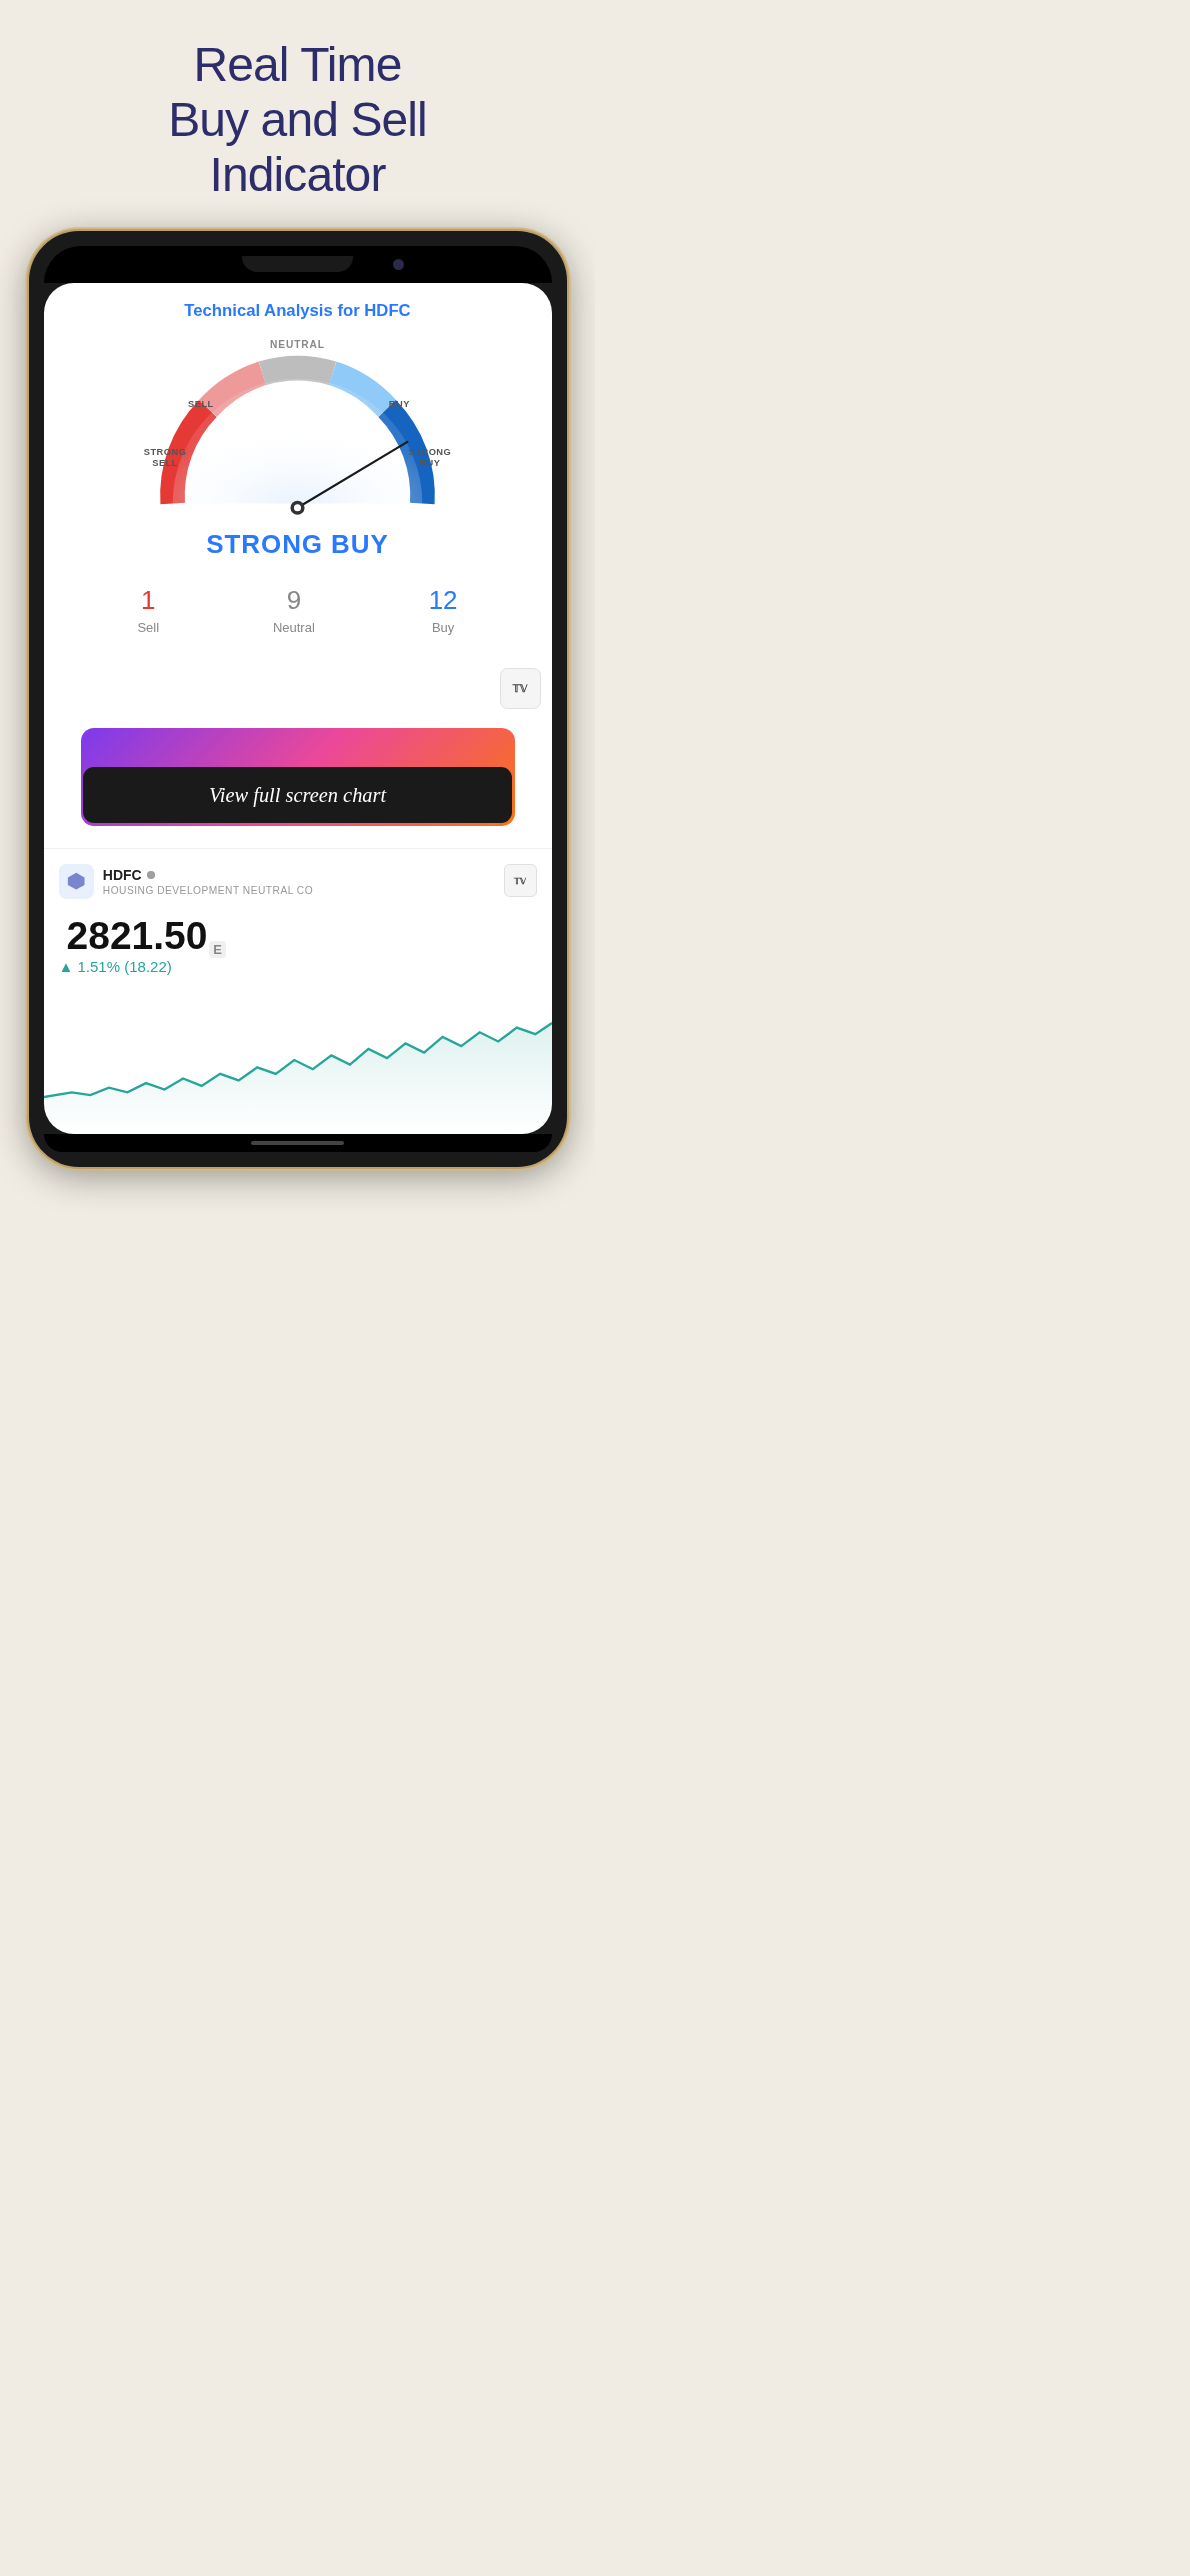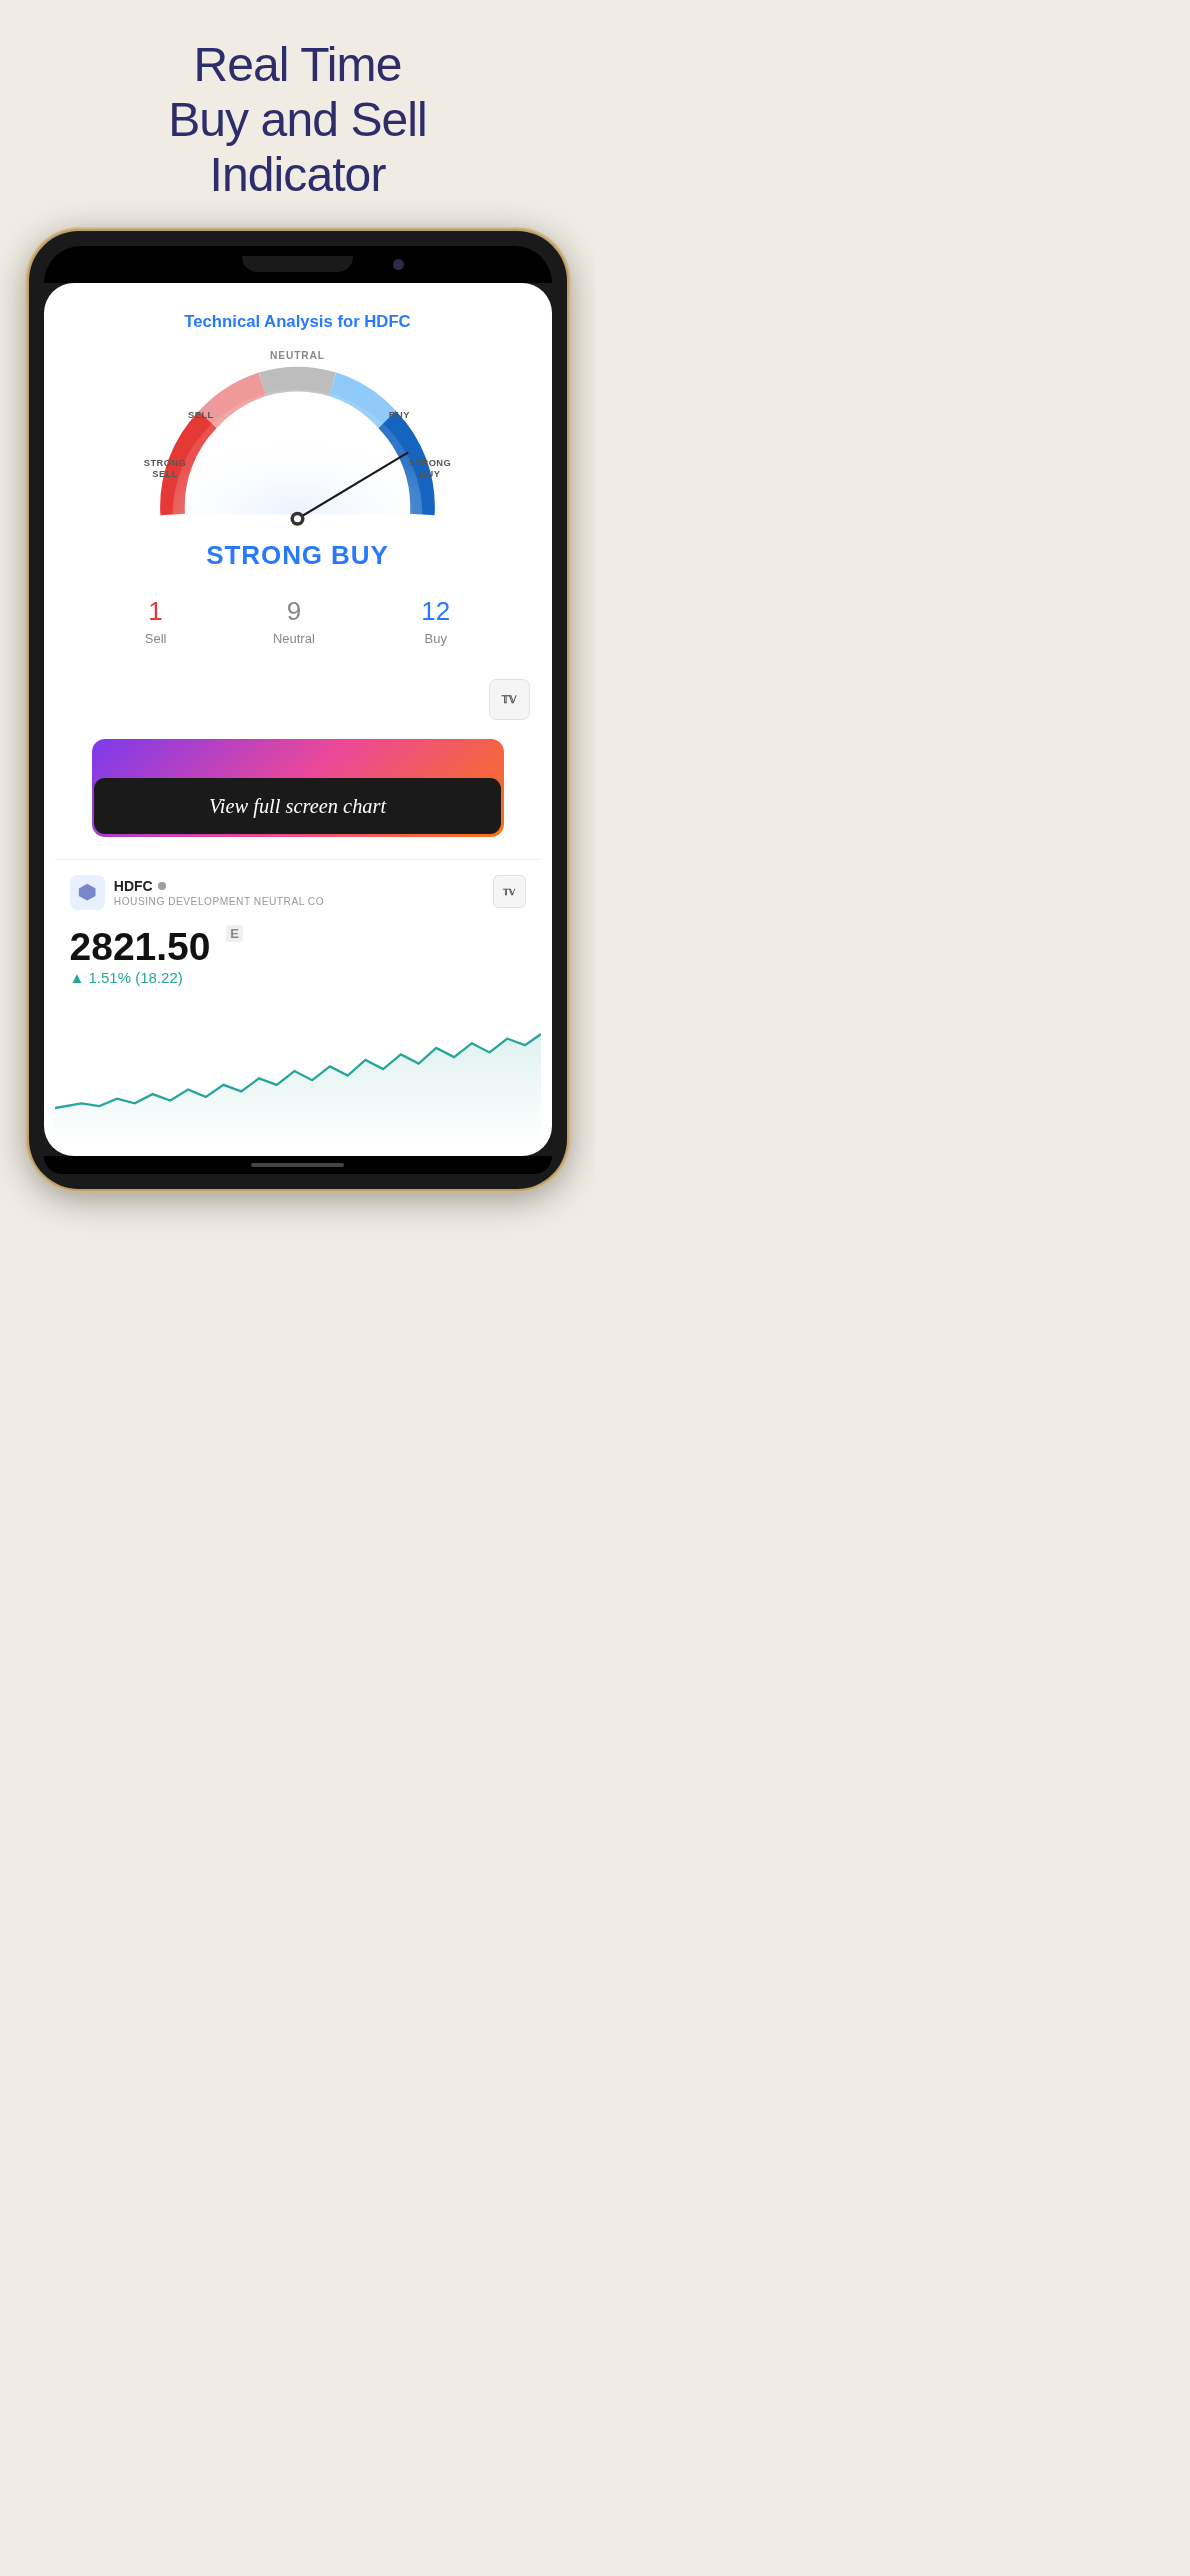--- a/index.html
+++ b/index.html
@@ -74,7 +74,7 @@
     }
 
     .screen-content {
-      padding: 11px;
+      padding: 0;
     }
 
     

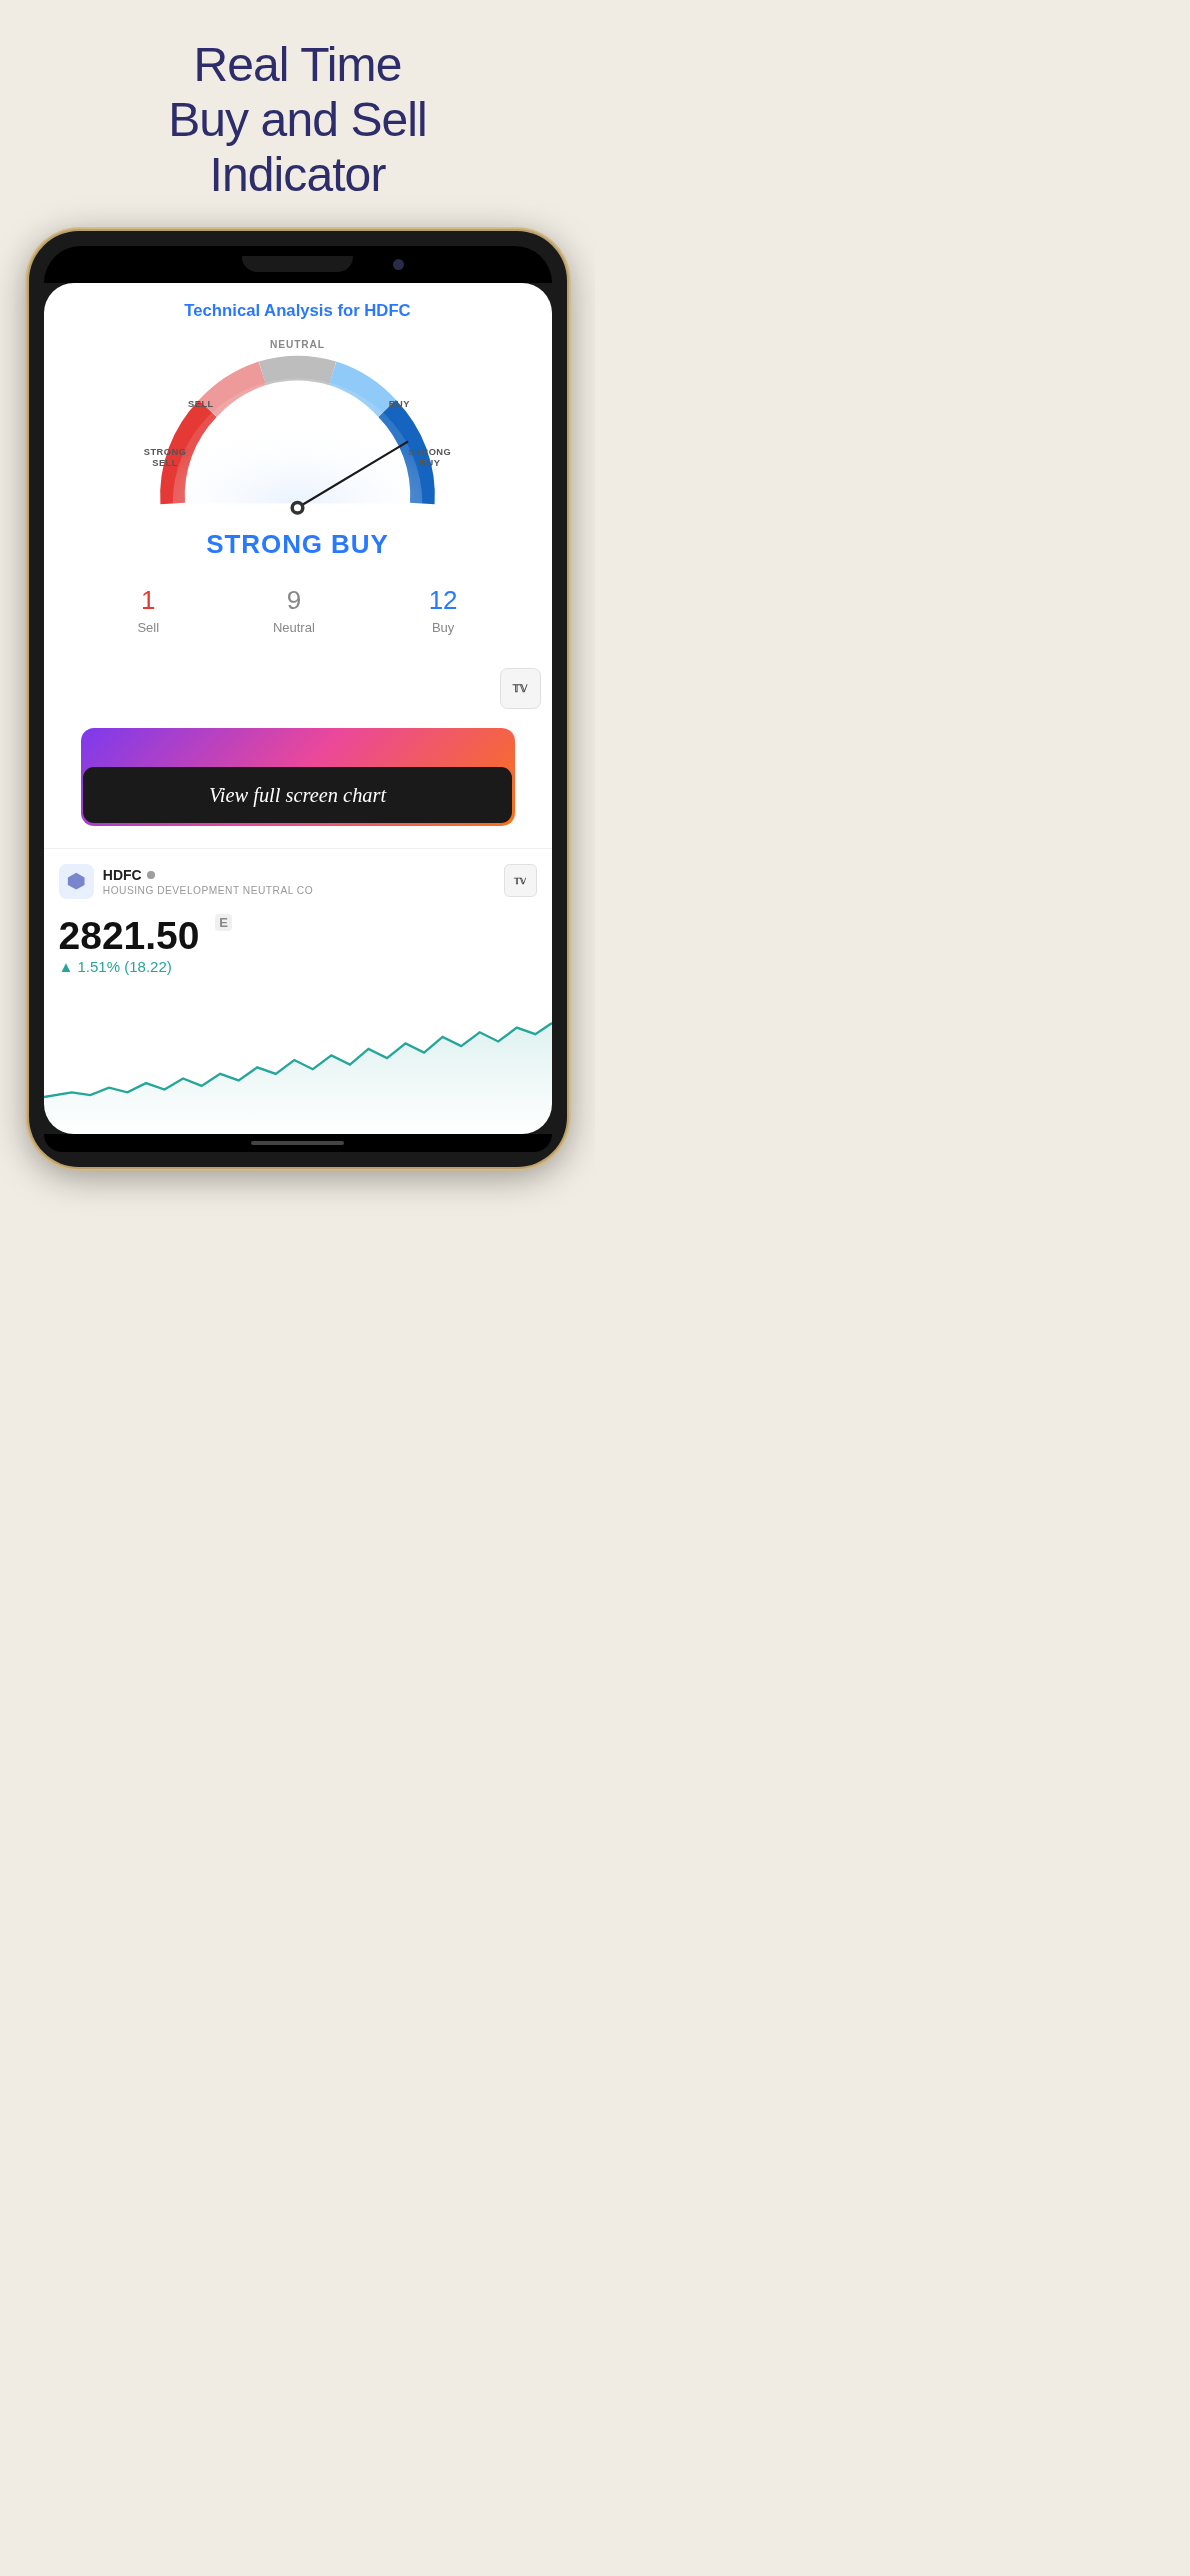--- a/index.html
+++ b/index.html
@@ -361,8 +361,9 @@
       font-weight: 900;
       color: #111;
       display: flex;
-      align-items: flex-start;
-      gap: 16px;
+      align-items: flex-end;
+      gap: 2px;
+      margin-left: 8px;
     }
 
     .price-e-badge {

